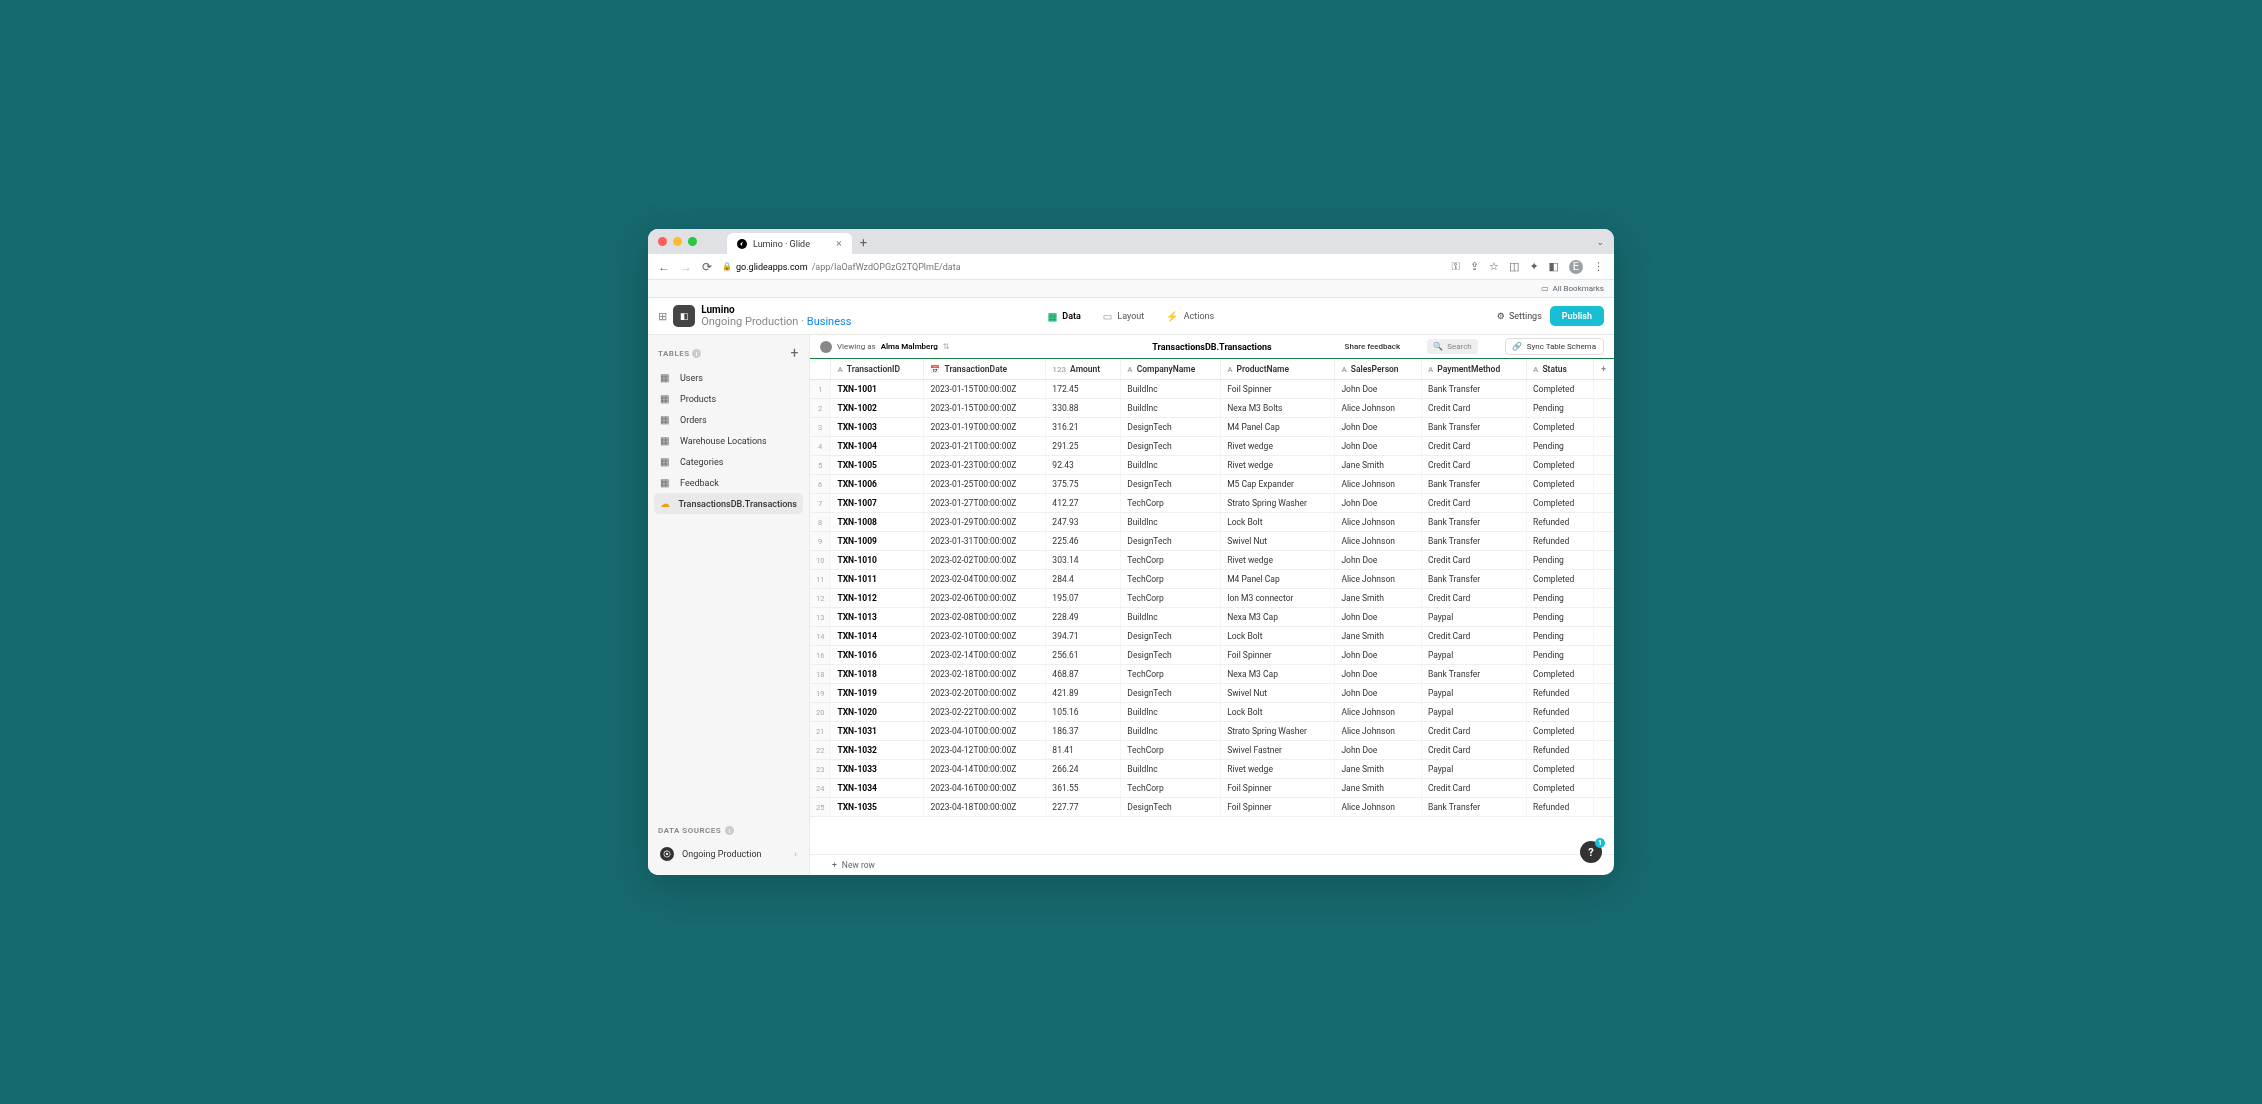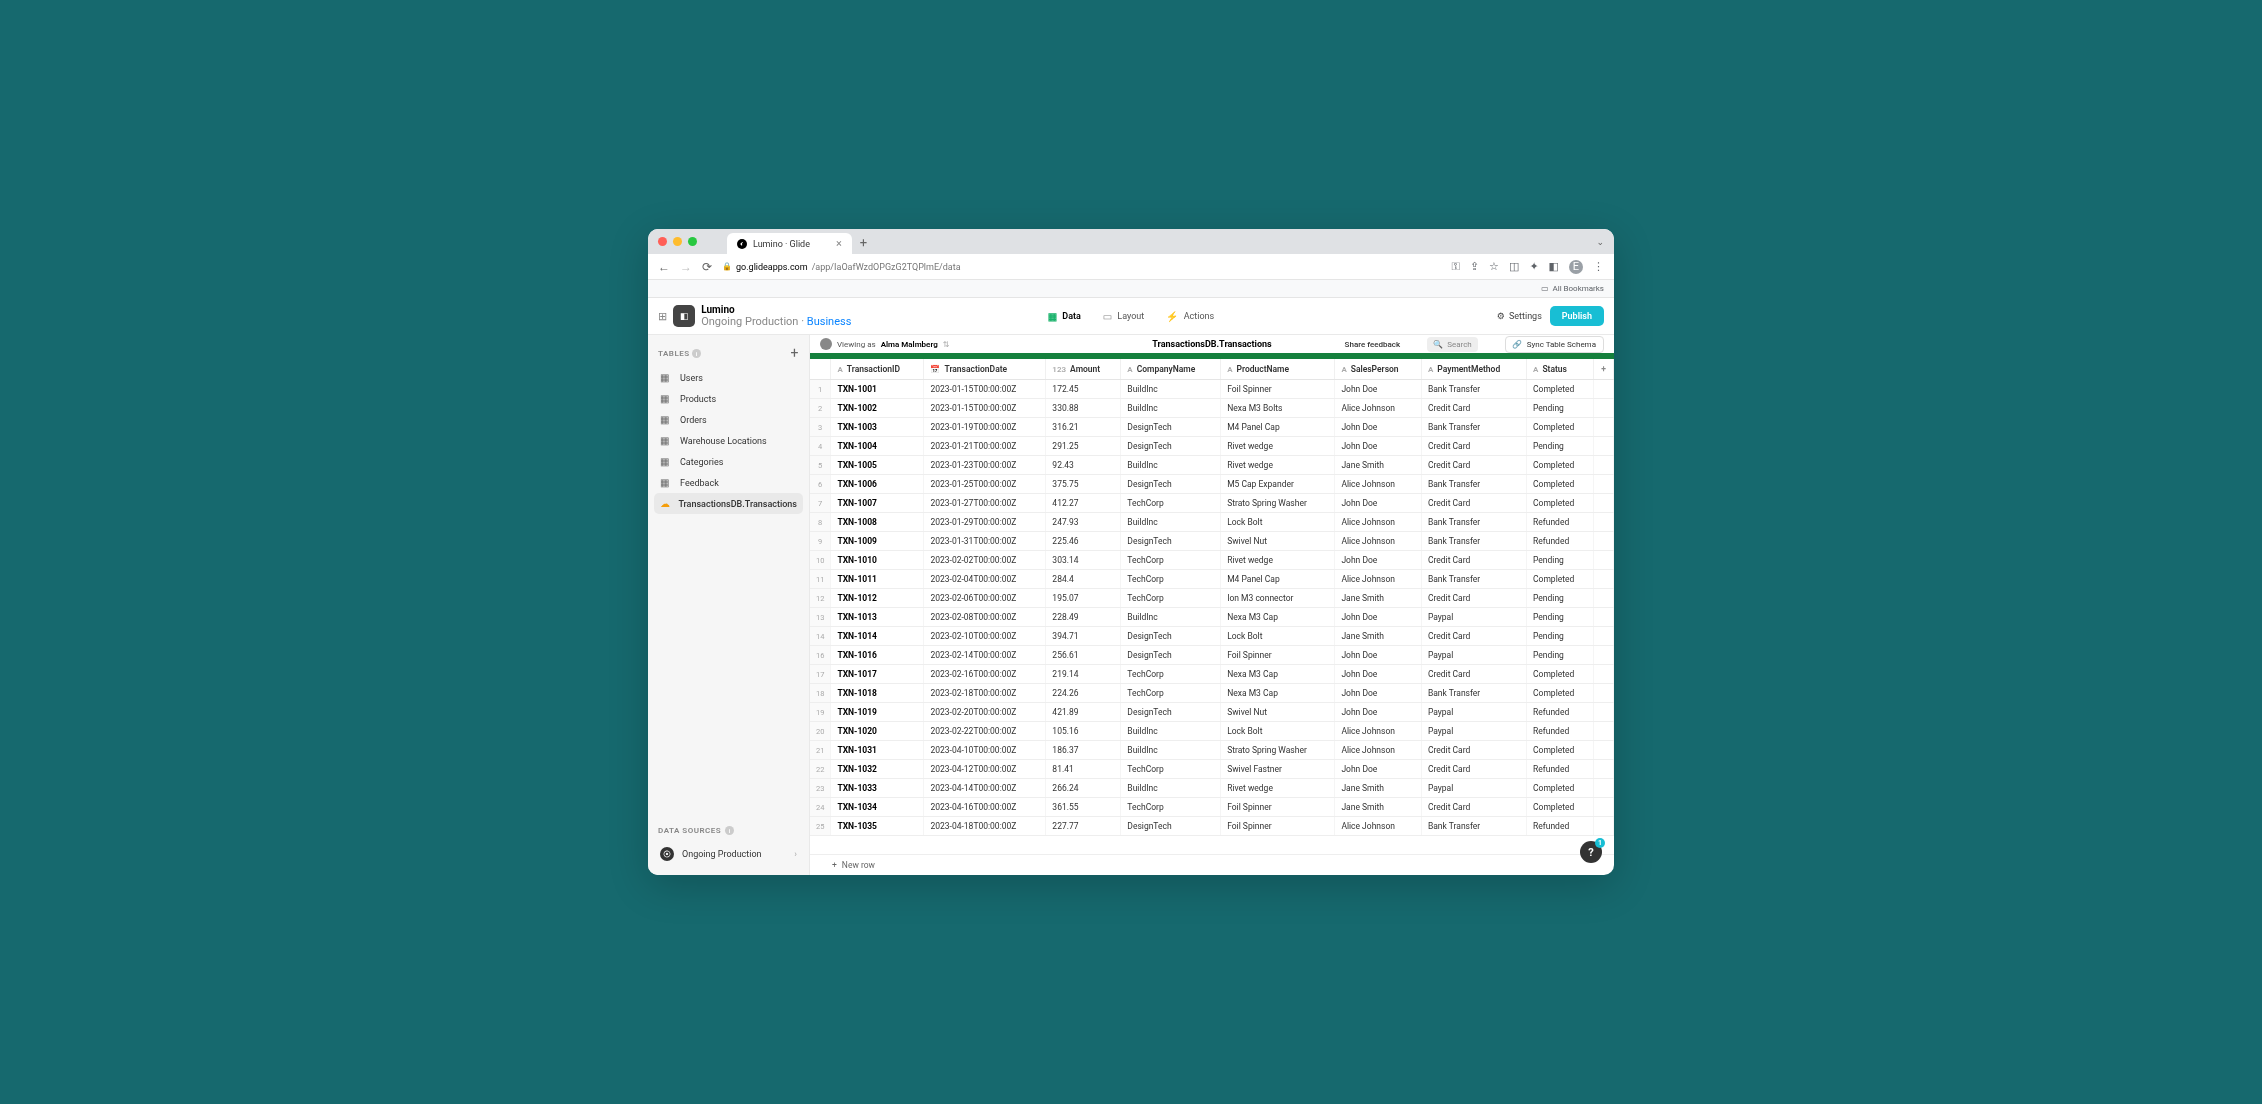--- a/index.html
+++ b/index.html
@@ -57,7 +57,7 @@
 .sb-ds-icon { width: 14px; height: 14px; border-radius: 50%; background: #333; display: flex; align-items: center; justify-content: center; color: #fff; font-size: 8px; }
 .sb-ds-chev { margin-left: auto; color: #aaa; font-size: 9px; }
 .main { flex: 1; display: flex; flex-direction: column; overflow: hidden; }
-.toolbar { display: flex; align-items: center; padding: 5px 10px; border-bottom: 6px solid #15803d; position: relative; height: 24px; }
+.toolbar { display: flex; align-items: center; padding: 5px 10px; border-bottom: 1px solid #15803d; position: relative; height: 24px; }
 .viewing { display: flex; align-items: center; gap: 5px; font-size: 8px; color: #555; }
 .va-av { width: 12px; height: 12px; border-radius: 50%; background: #888; }
 .viewing b { font-weight: 600; color: #000; }

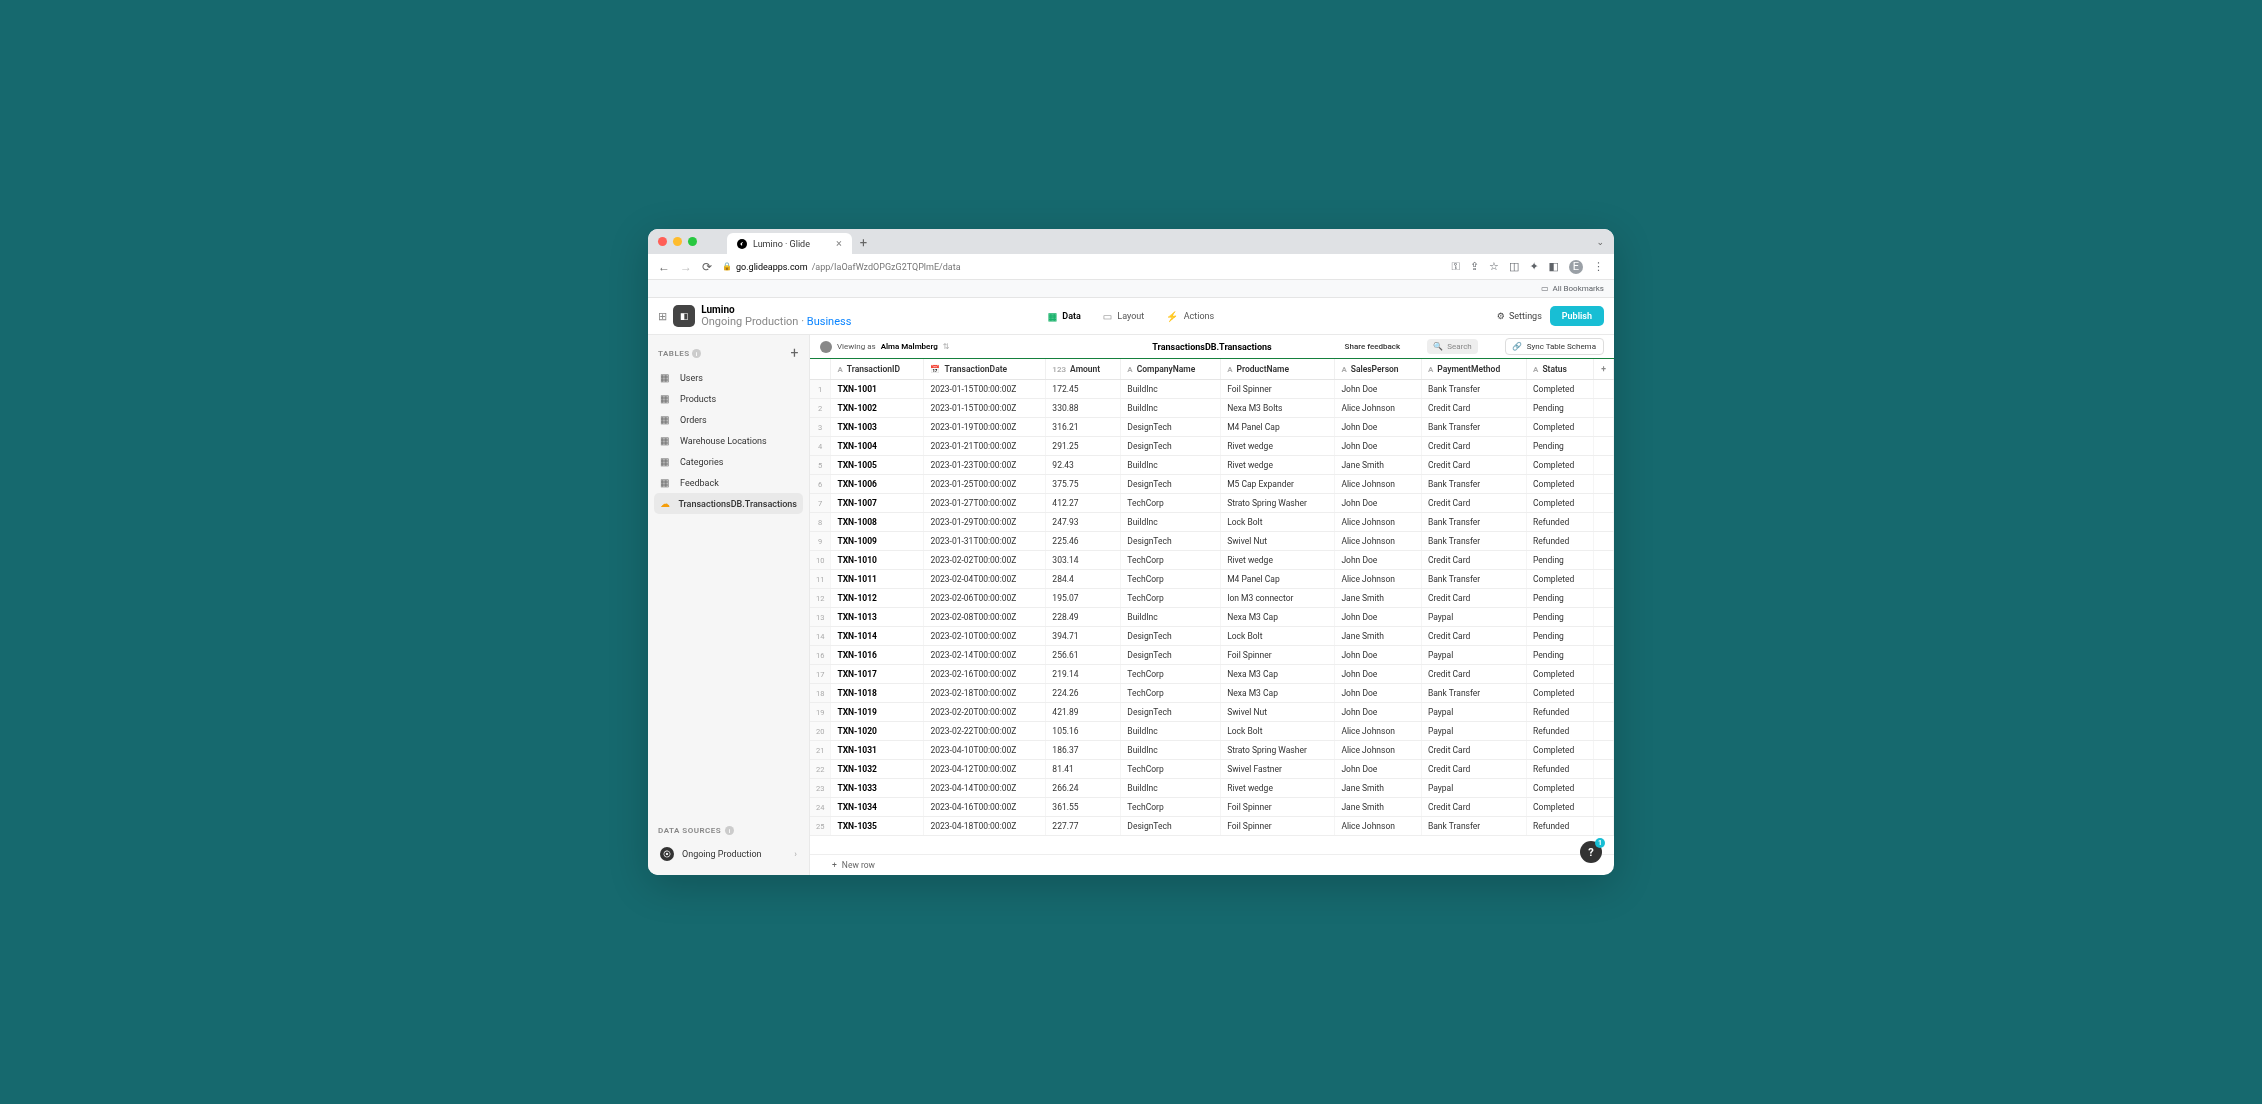--- a/index.html
+++ b/index.html
@@ -430,18 +430,6 @@
                   <td></td>
                 </tr>
                 <tr>
-                  <td class="rownum">17</td>
-                  <td class="id">TXN-1017</td>
-                  <td>2023-02-16T00:00:00Z</td>
-                  <td>219.14</td>
-                  <td>TechCorp</td>
-                  <td>Nexa M3 Cap</td>
-                  <td>John Doe</td>
-                  <td>Credit Card</td>
-                  <td>Completed</td>
-                  <td></td>
-                </tr>
-                <tr>
                   <td class="rownum">18</td>
                   <td class="id">TXN-1018</td>
                   <td>2023-02-18T00:00:00Z</td>

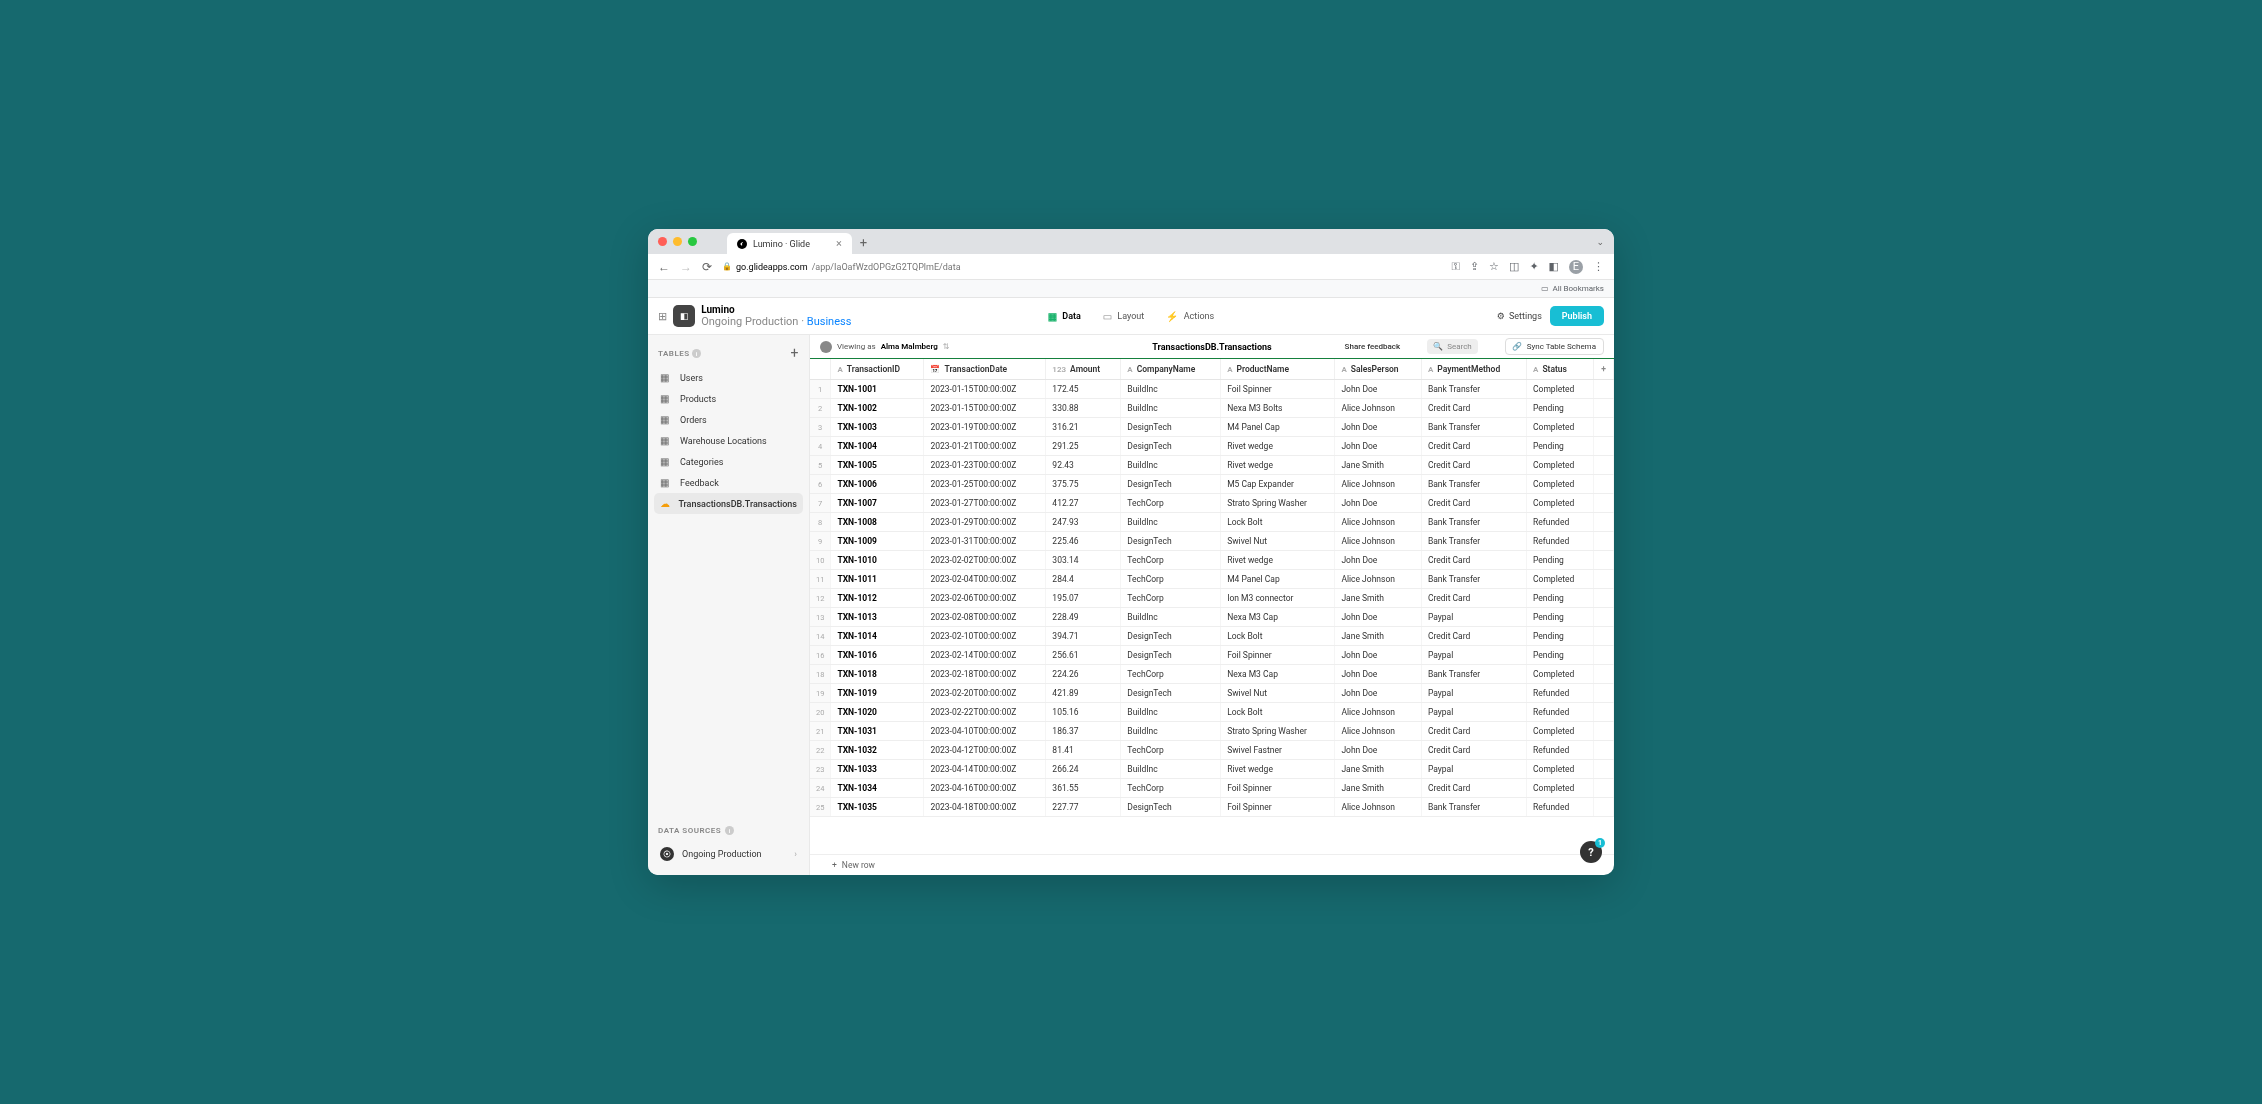--- a/index.html
+++ b/index.html
@@ -433,7 +433,7 @@
                   <td class="rownum">18</td>
                   <td class="id">TXN-1018</td>
                   <td>2023-02-18T00:00:00Z</td>
-                  <td>224.26</td>
+                  <td>468.87</td>
                   <td>TechCorp</td>
                   <td>Nexa M3 Cap</td>
                   <td>John Doe</td>

